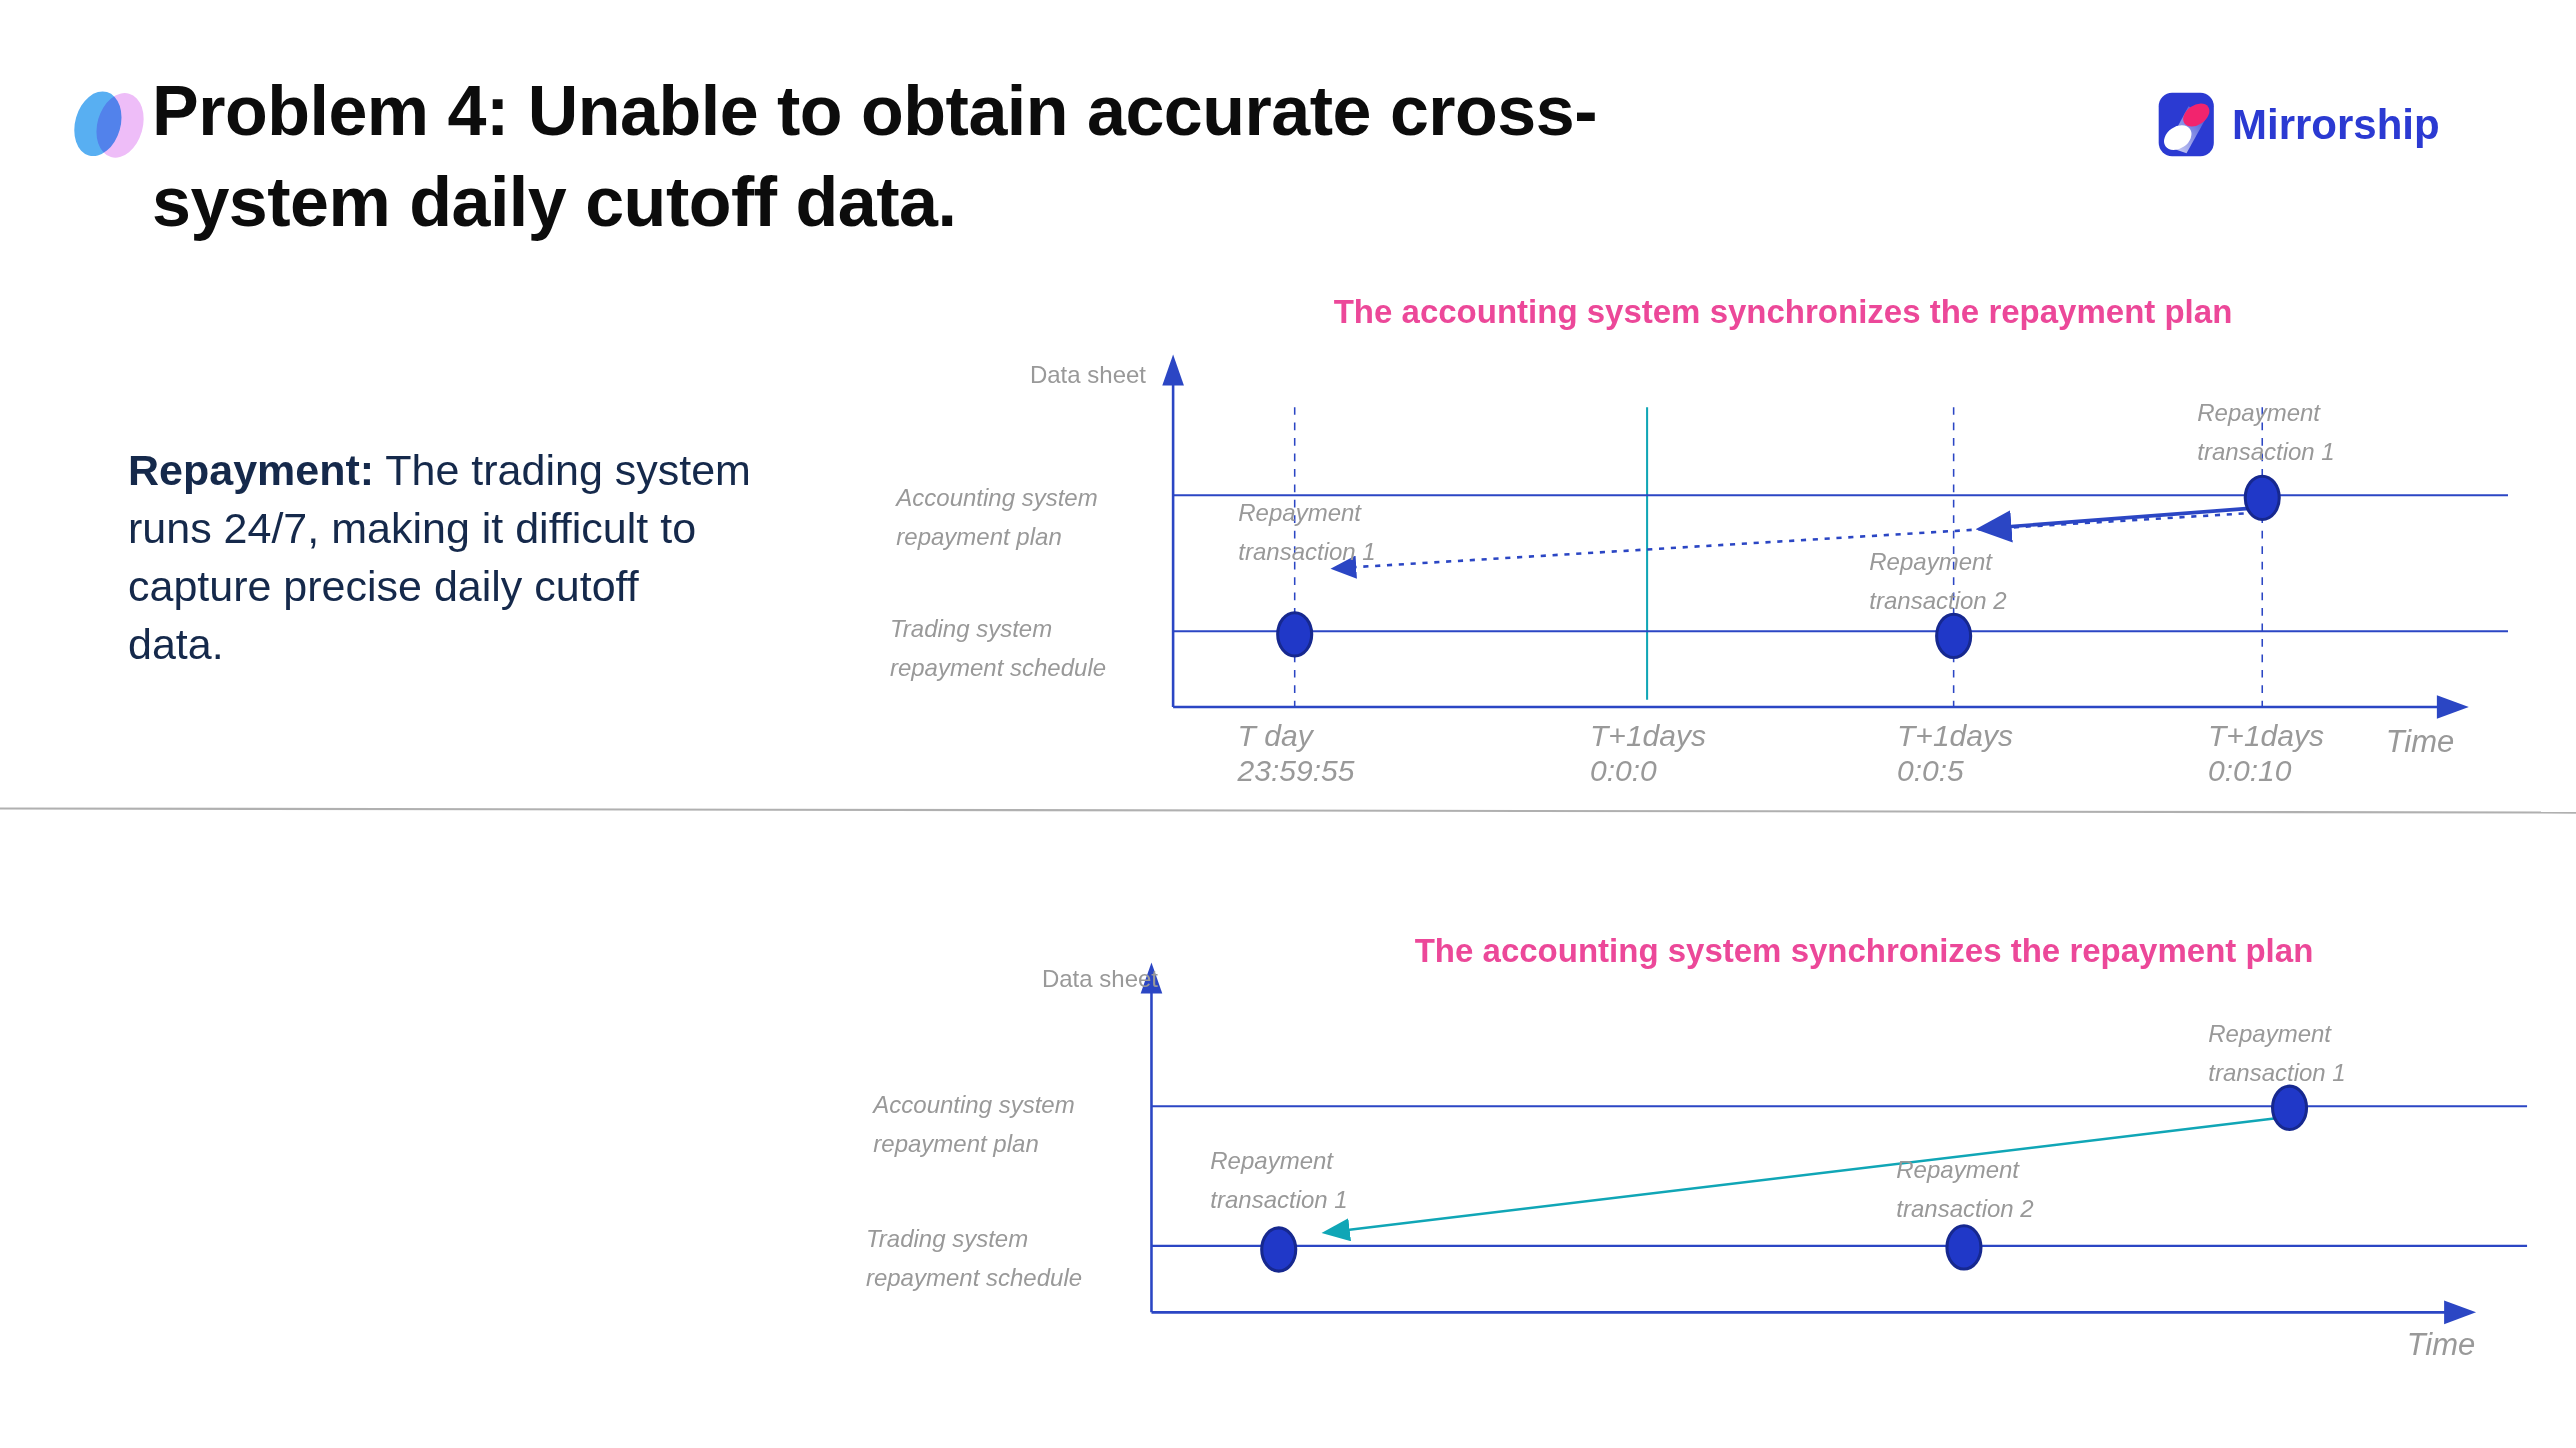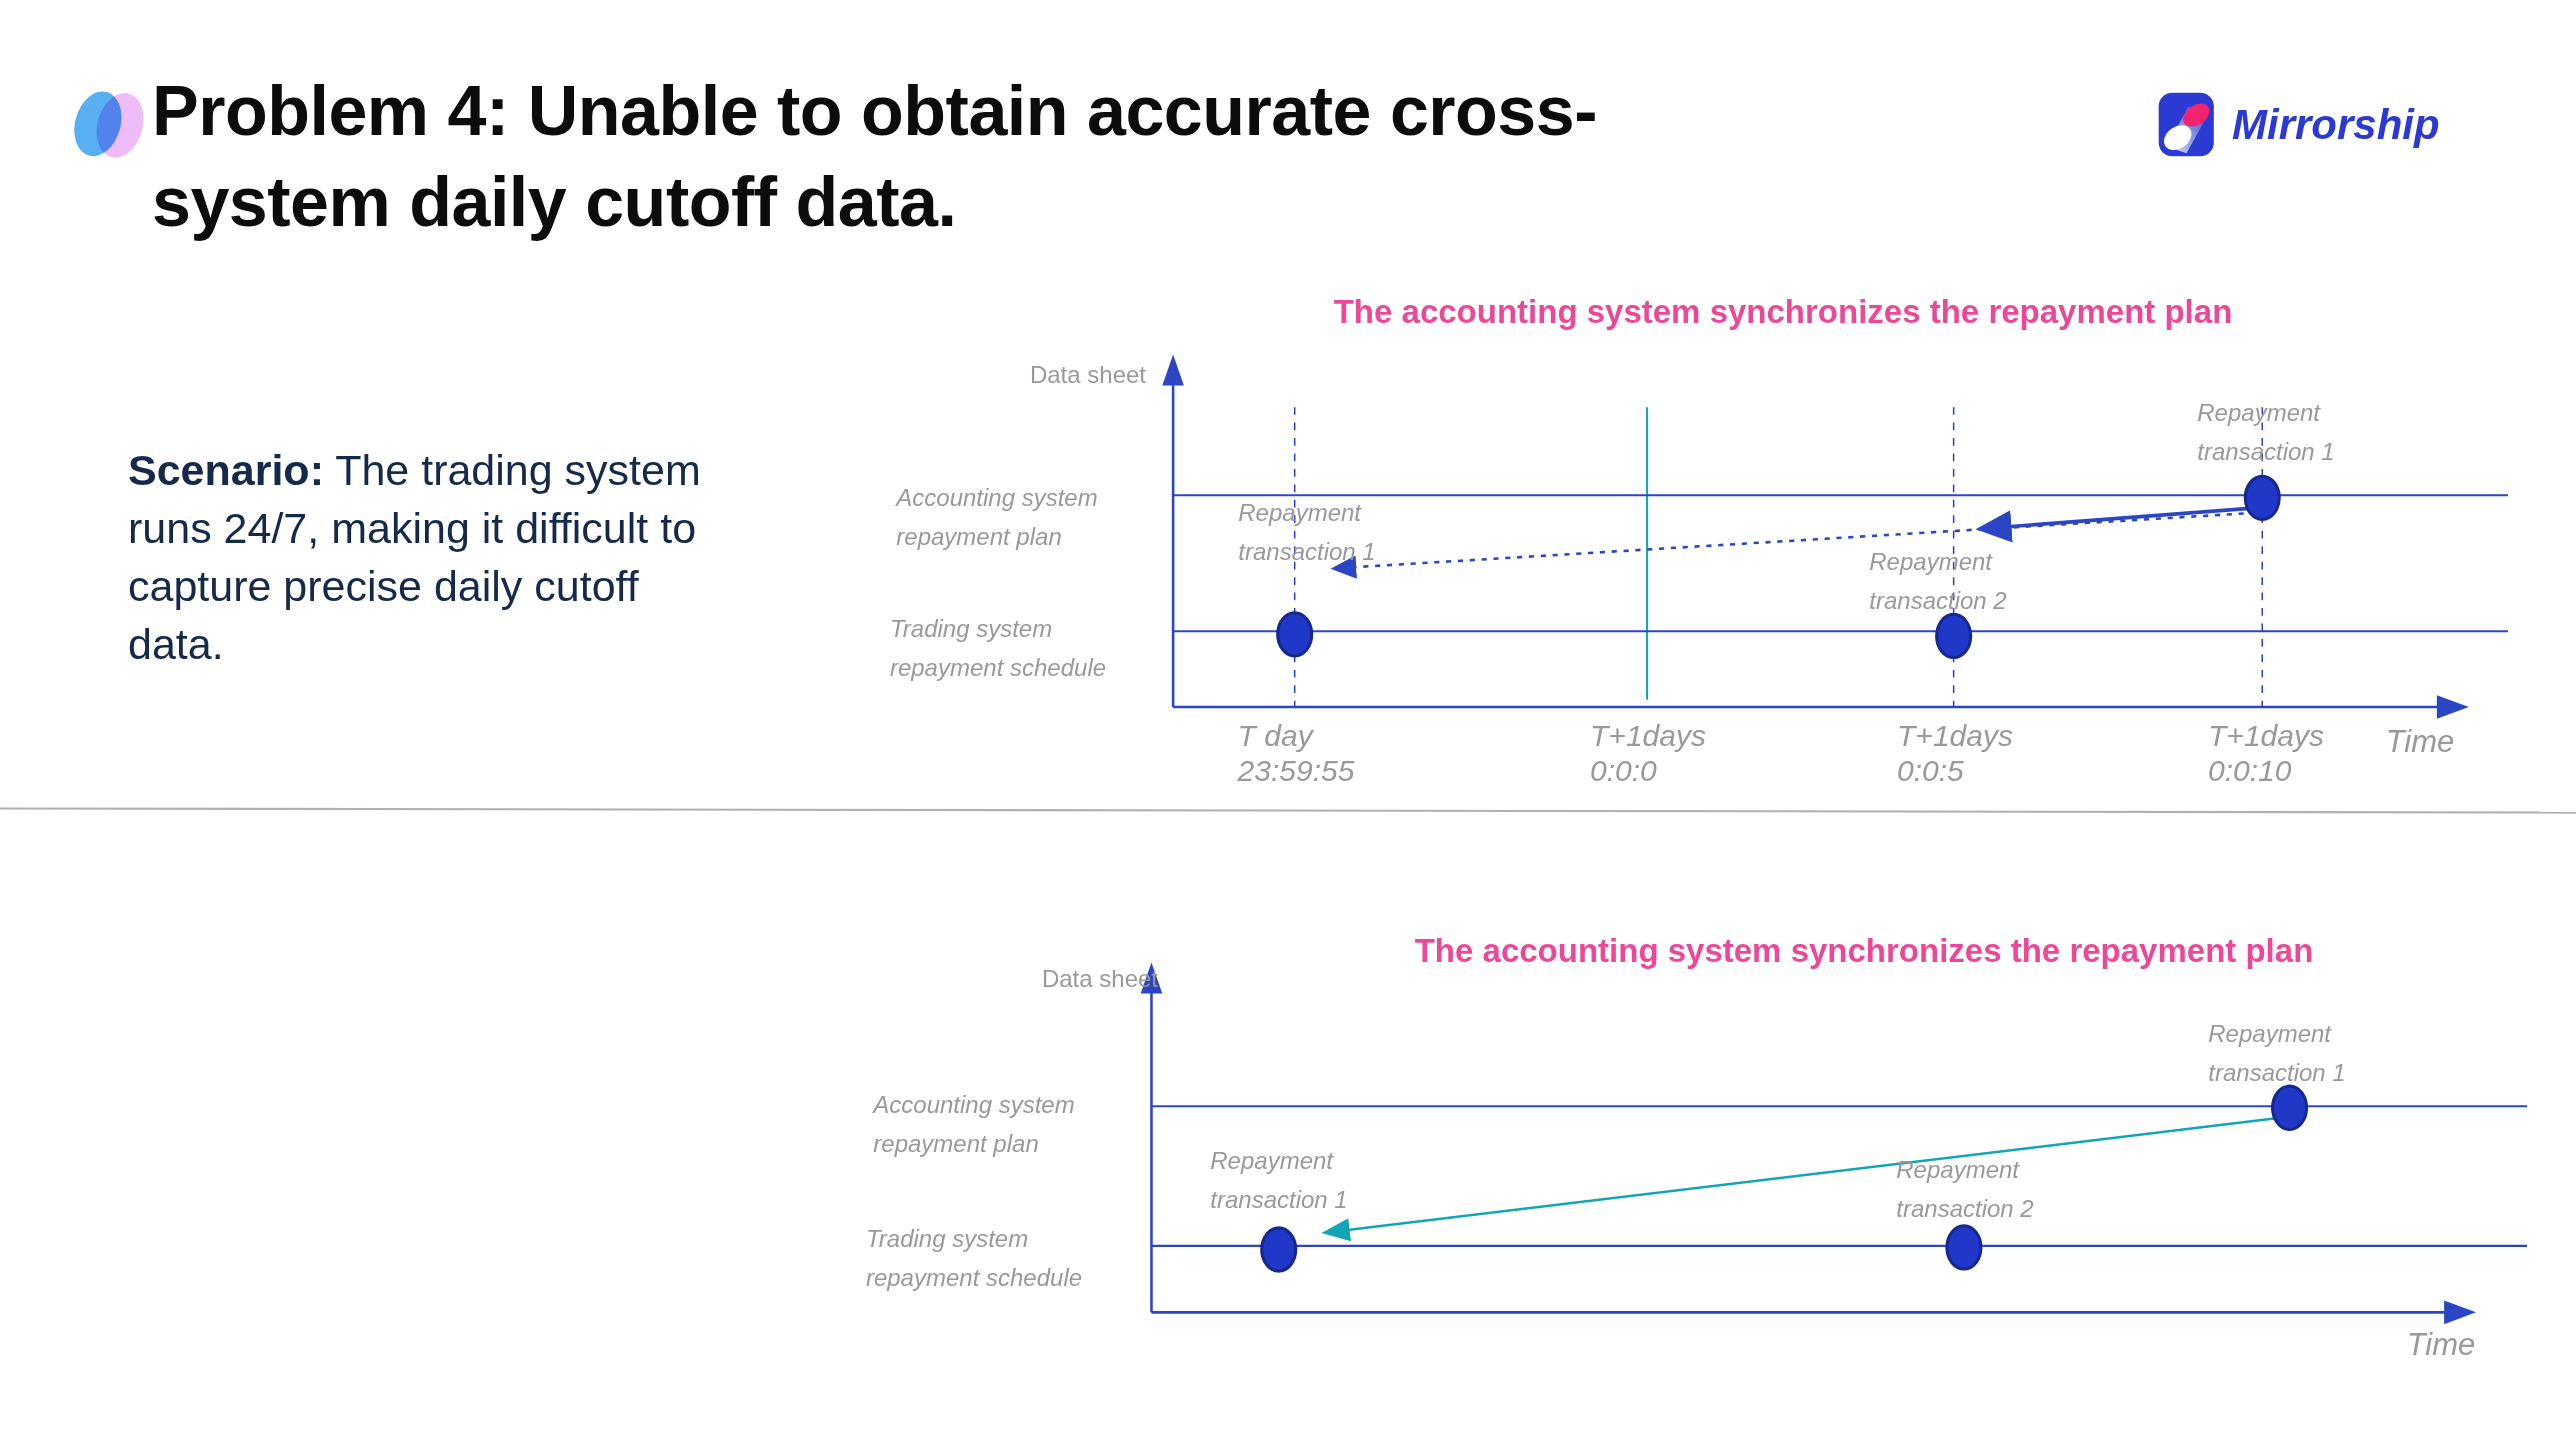--- a/index.html
+++ b/index.html
@@ -10,7 +10,7 @@
   .ctr{transform:translate(-50%,-50%);text-align:left;font-style:italic;}
   .art{position:absolute;left:0;top:0;width:2576px;height:1449px;}
   .slide-title{font-size:70px;line-height:91px;font-weight:700;color:#0c0c0c;letter-spacing:-0.5px;}
-  .brand-text{font-size:42px;line-height:42px;font-weight:700;color:#2b3ad2;letter-spacing:0px;font-style:italic;}
+  .brand-text{font-size:42px;line-height:42px;font-weight:700;color:#2b3ad2;letter-spacing:0px;}
   .body-text{font-size:43px;line-height:58px;color:#15294b;}
   .body-text b{font-weight:700;}
   .fig-title{font-size:33px;line-height:41px;font-weight:700;color:#ec4899;transform:translateX(-50%);white-space:nowrap;}

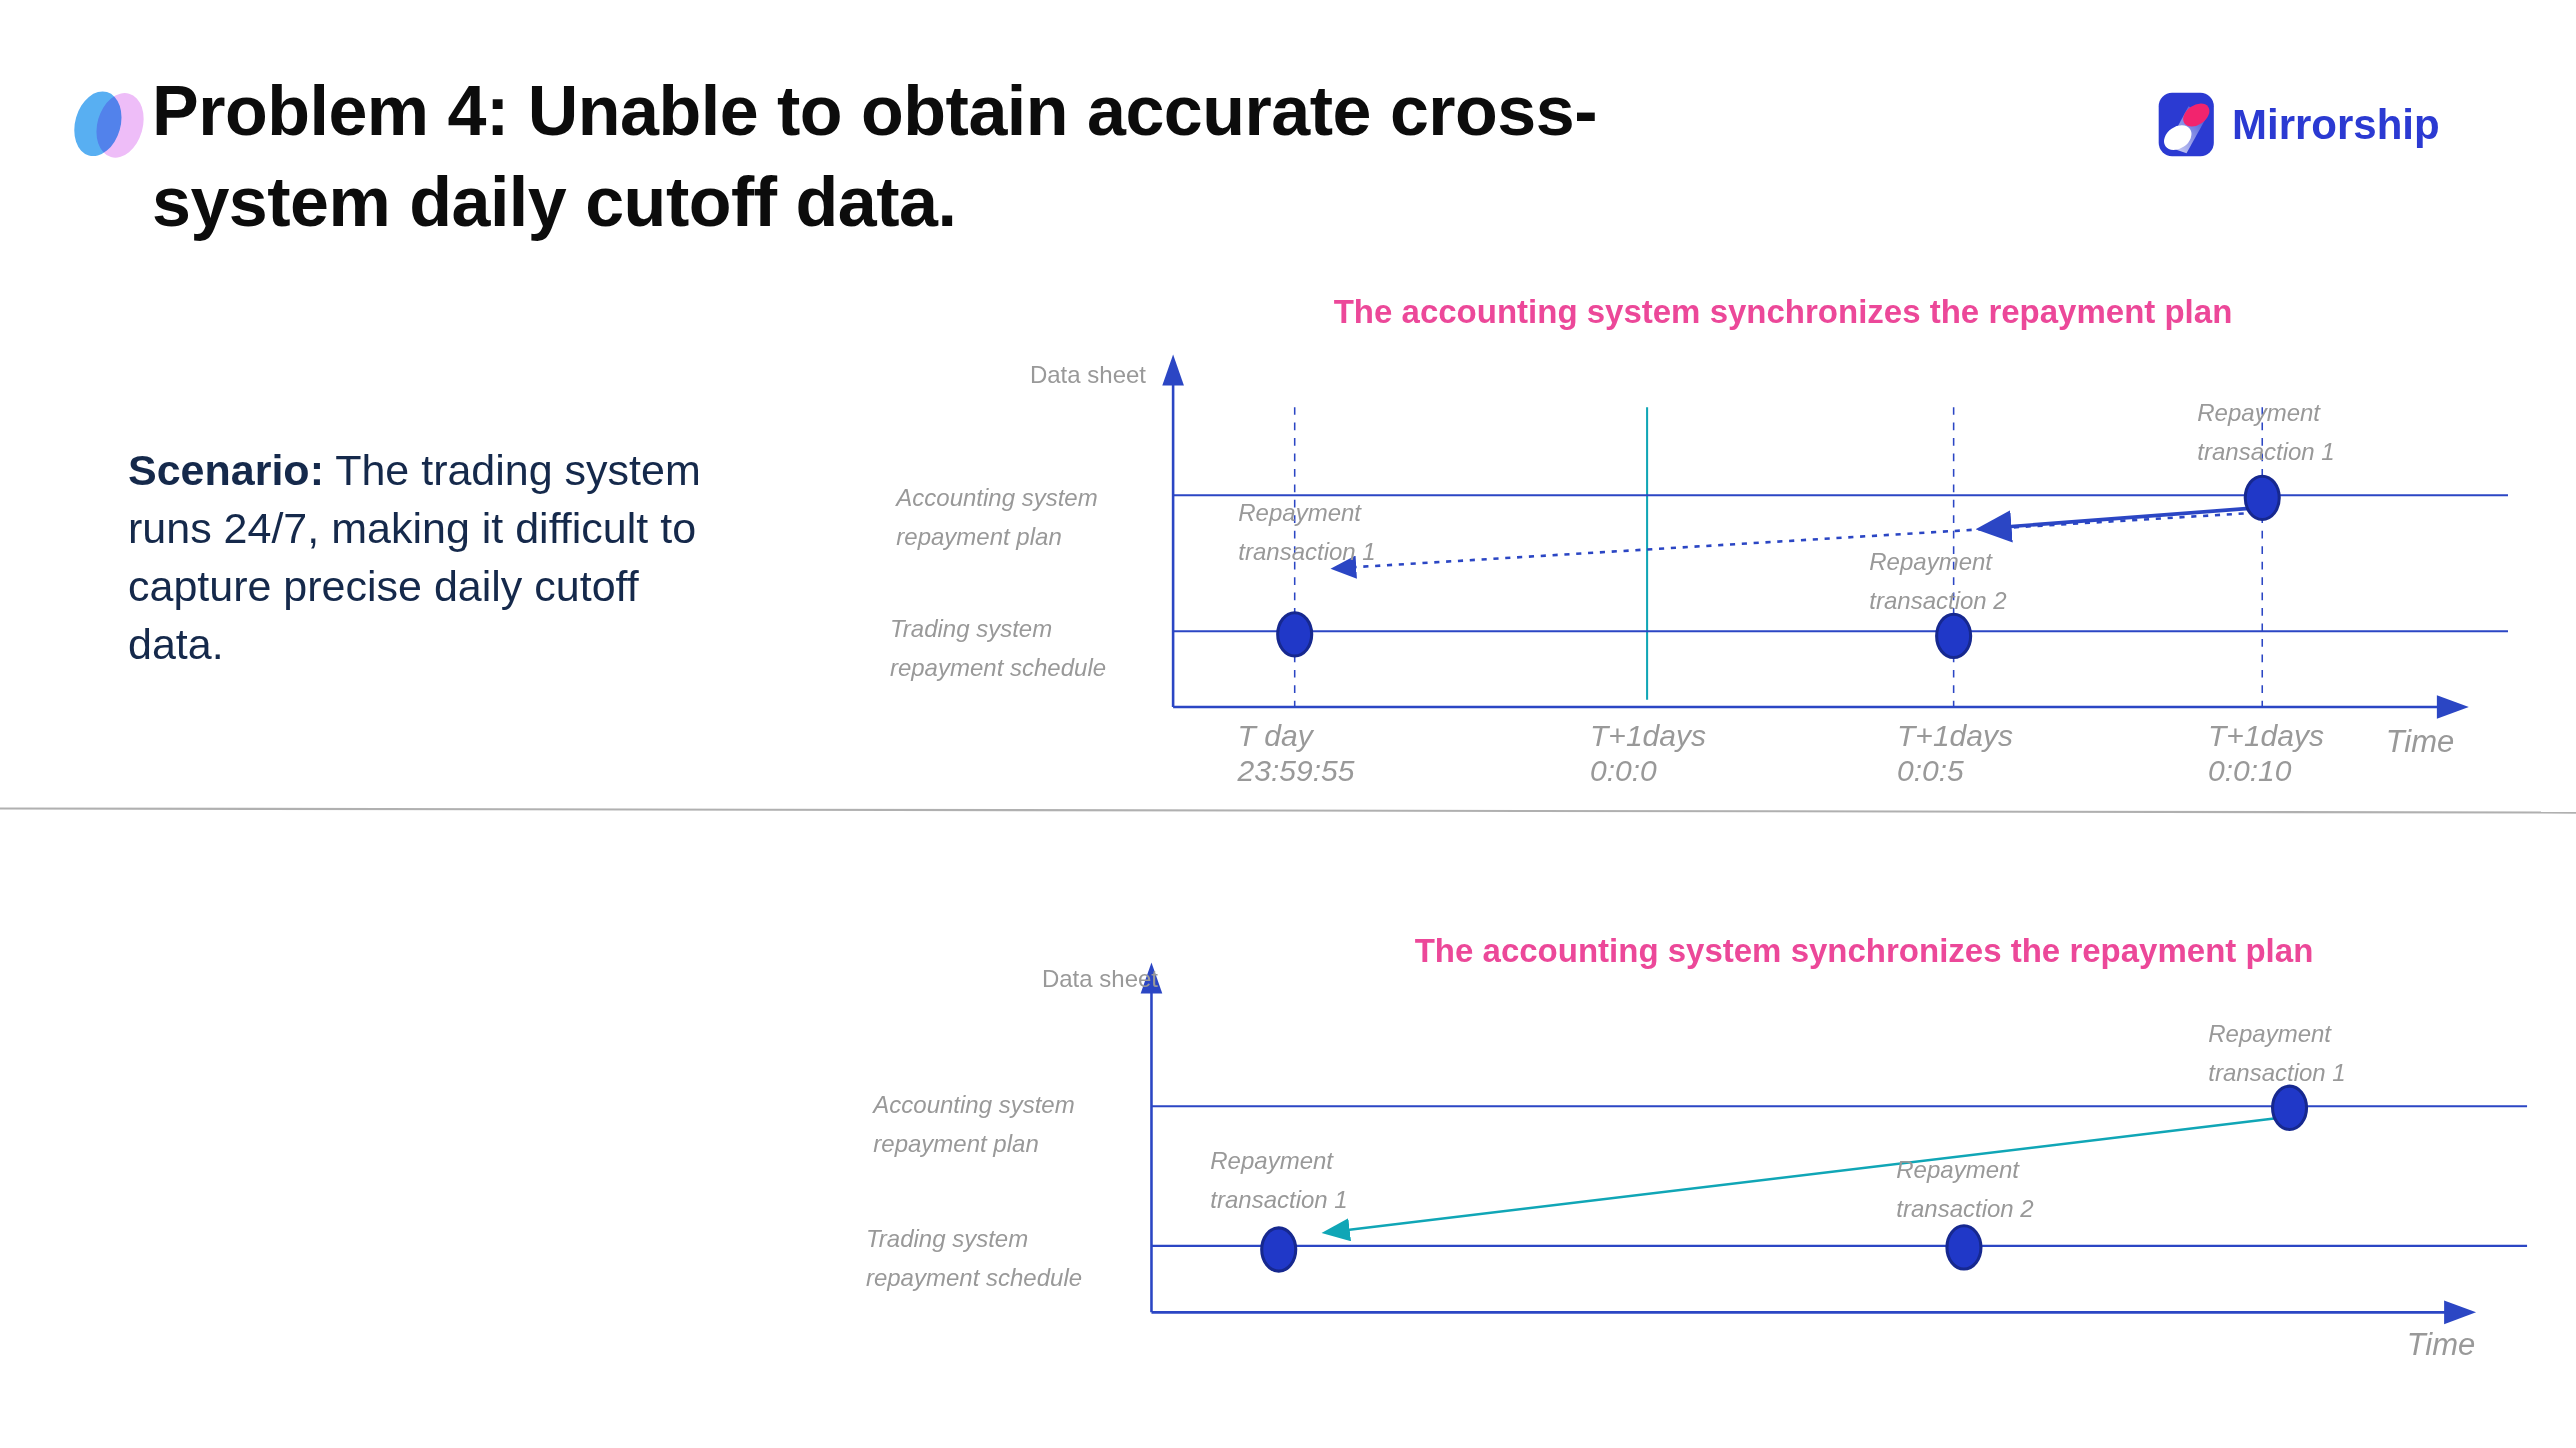--- a/index.html
+++ b/index.html
@@ -101,7 +101,7 @@
 system daily cutoff data.</div>
   <div class="abs brand-text" style="left:2232px;top:104px;">Mirrorship</div>
 
-  <div class="abs body-text pre" style="left:128px;top:441px;width:876px;"><b>Scenario:</b><span> The trading system
+  <div class="abs body-text pre" style="left:128px;top:441px;width:876px;"><b>Repayment:</b><span> The trading system
 runs 24/7, making it difficult to
 capture precise daily cutoff
 data.</span></div>

